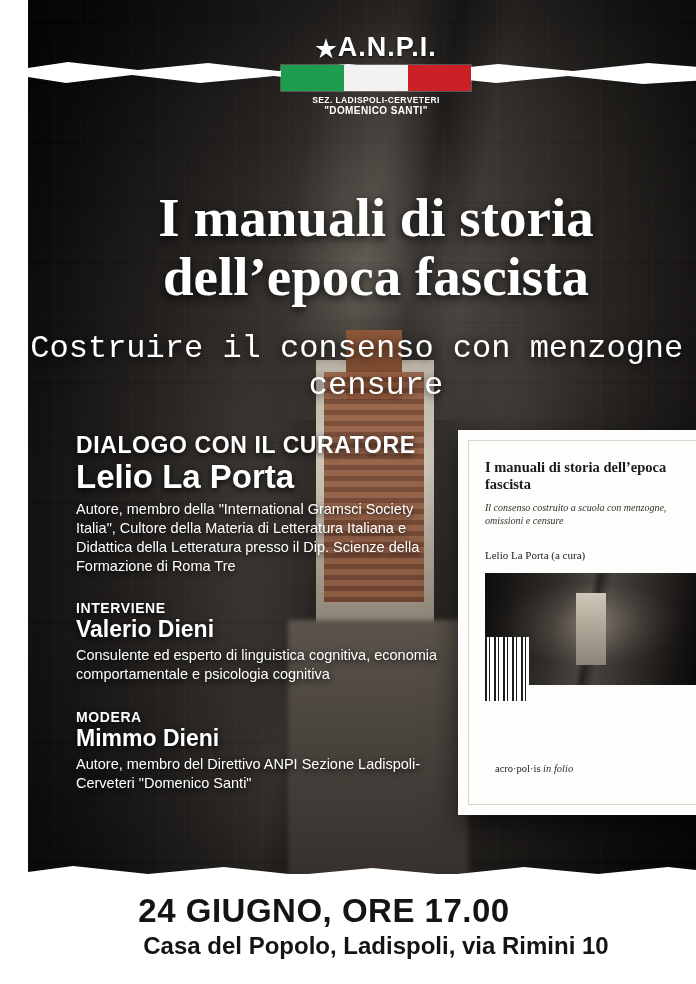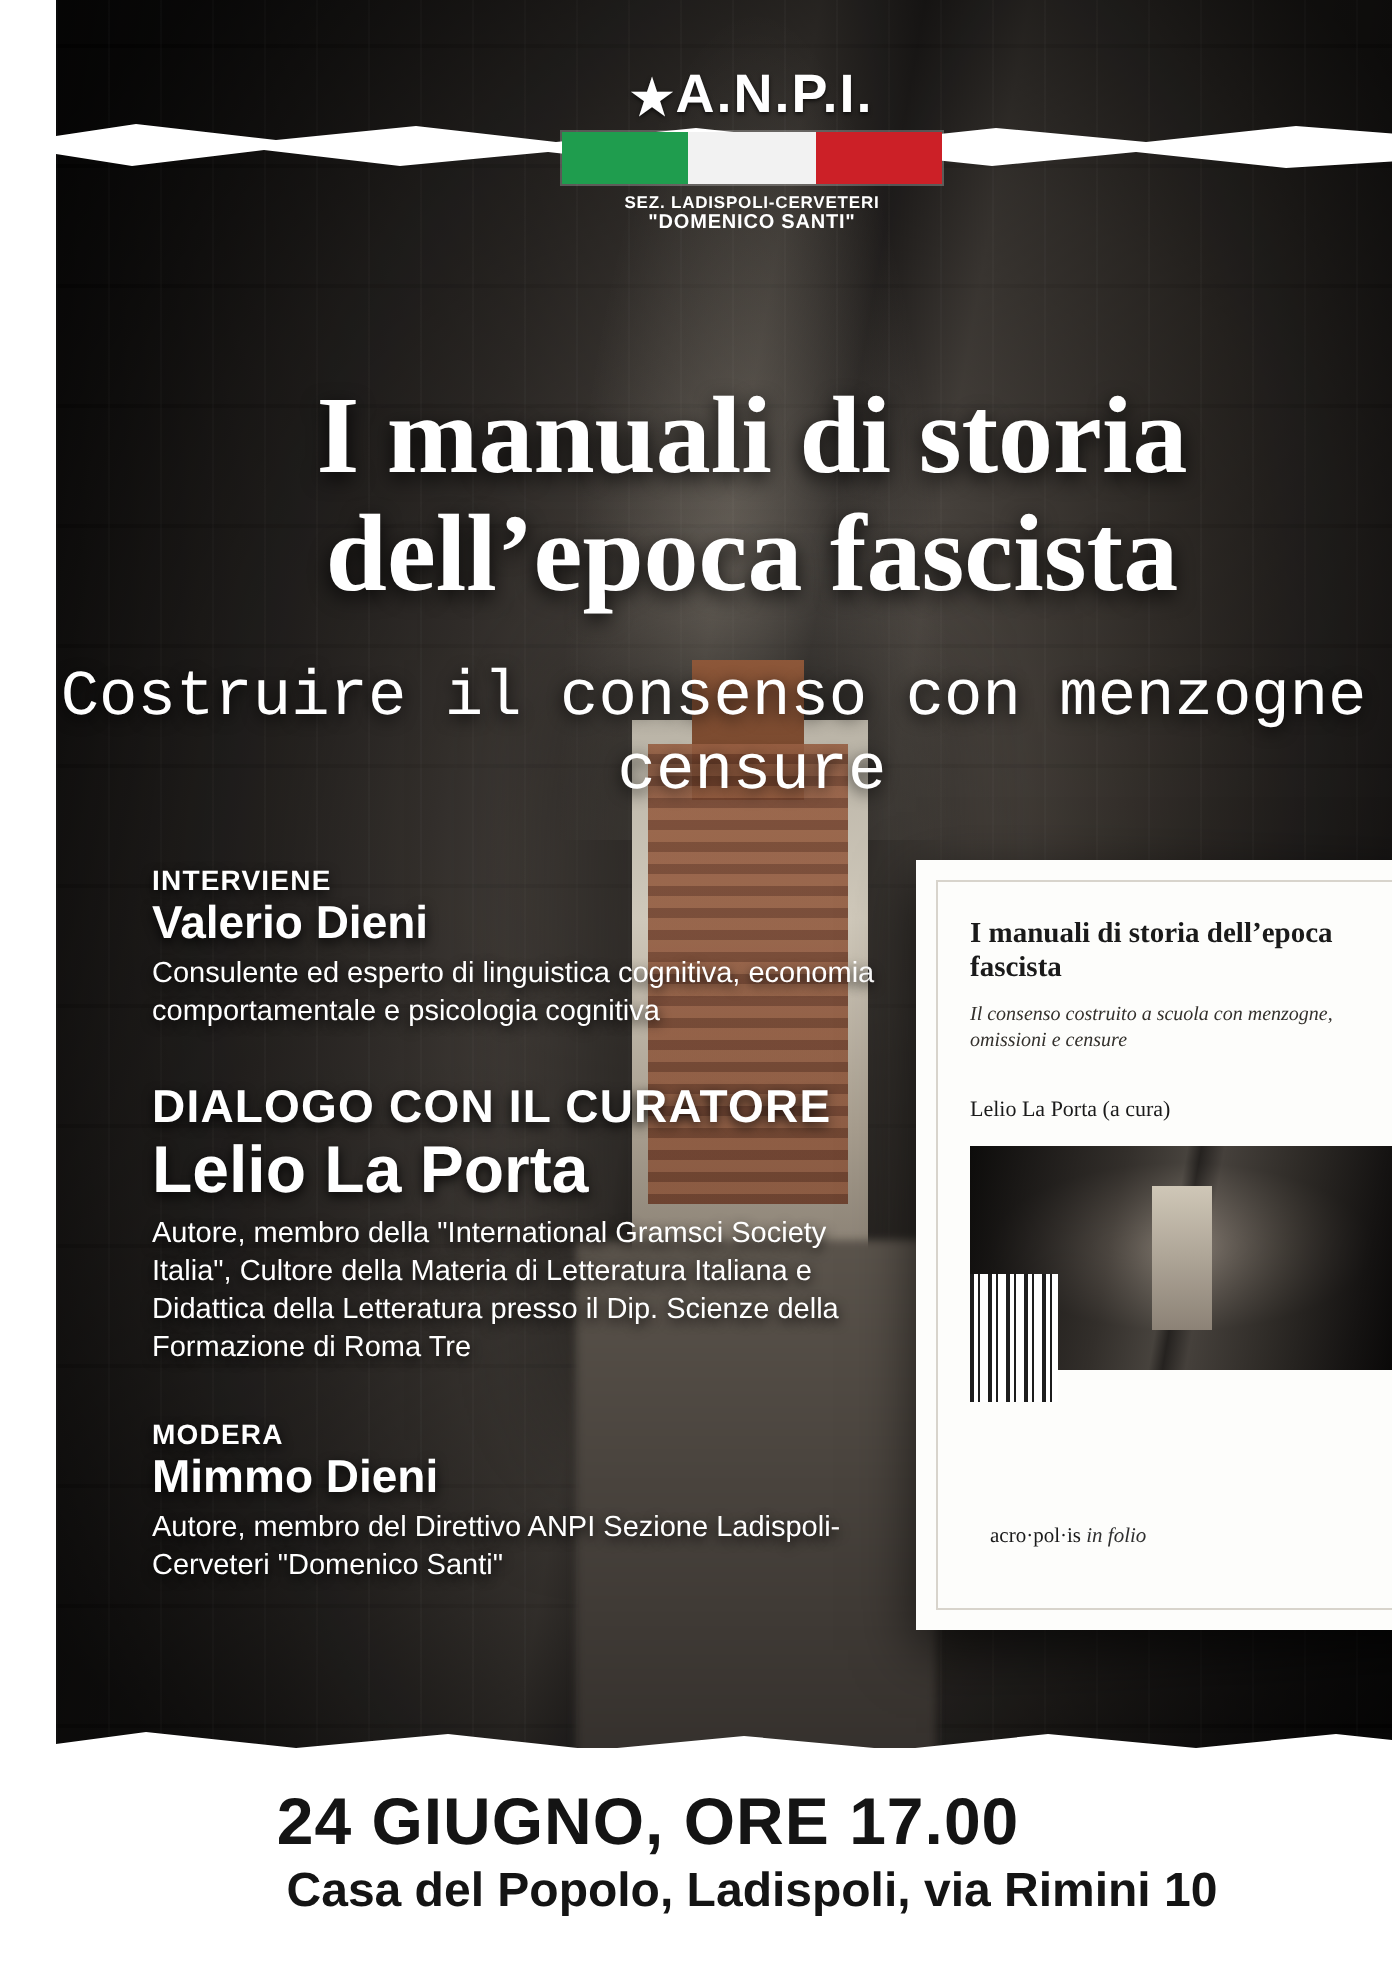--- a/index.html
+++ b/index.html
@@ -380,14 +380,14 @@
 
   <div class="credits">
     <div class="c-block">
+      <div class="c-role big">DIALOGO CON IL CURATORE</div>
+      <div class="c-name big">Lelio La Porta</div>
+      <div class="c-desc">Autore, membro della "International Gramsci Society Italia", Cultore della Materia di Letteratura Italiana e Didattica della Letteratura presso il Dip. Scienze della Formazione di Roma Tre</div>
+    </div>
+    <div class="c-block">
       <div class="c-role small">INTERVIENE</div>
       <div class="c-name mid">Valerio Dieni</div>
       <div class="c-desc">Consulente ed esperto di linguistica cognitiva, economia comportamentale e psicologia cognitiva</div>
-    </div>
-    <div class="c-block">
-      <div class="c-role big">DIALOGO CON IL CURATORE</div>
-      <div class="c-name big">Lelio La Porta</div>
-      <div class="c-desc">Autore, membro della "International Gramsci Society Italia", Cultore della Materia di Letteratura Italiana e Didattica della Letteratura presso il Dip. Scienze della Formazione di Roma Tre</div>
     </div>
     <div class="c-block">
       <div class="c-role small">MODERA</div>

